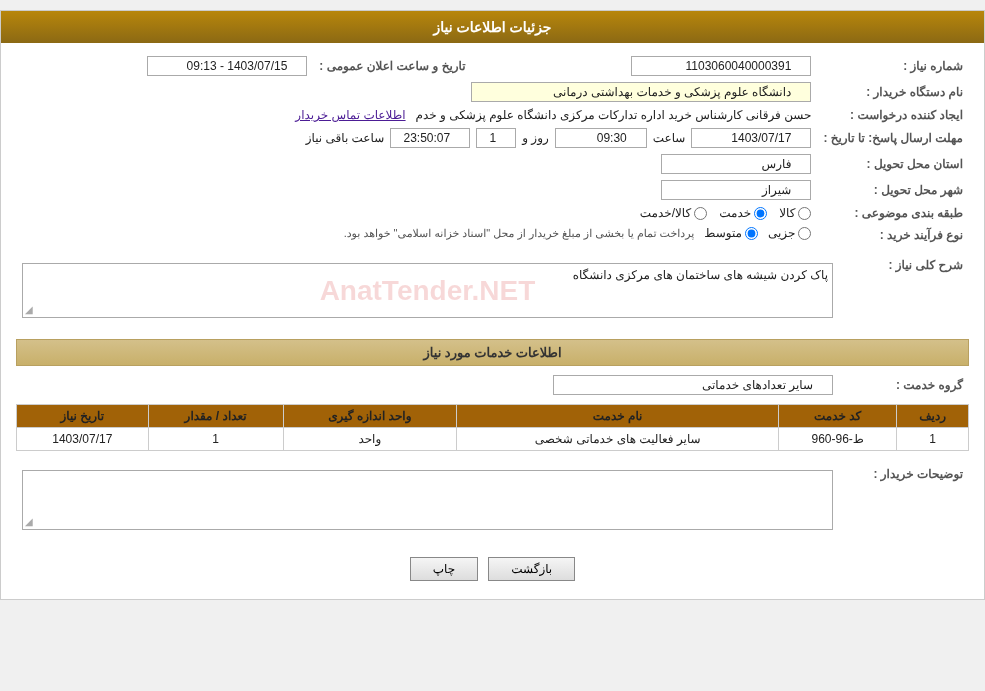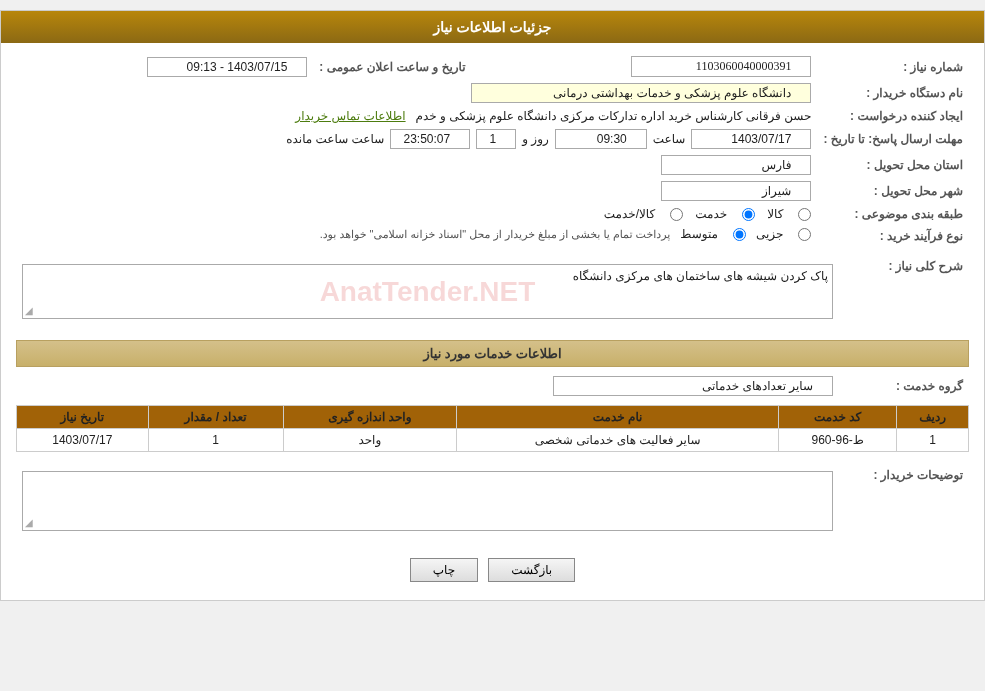--- a/index.html
+++ b/index.html
@@ -65,7 +65,6 @@
     }
     .input-medium {
       width: 164px;
-      font-family: Liberation Serif, serif;
     }
     .input-narrow {
       width: 120px;

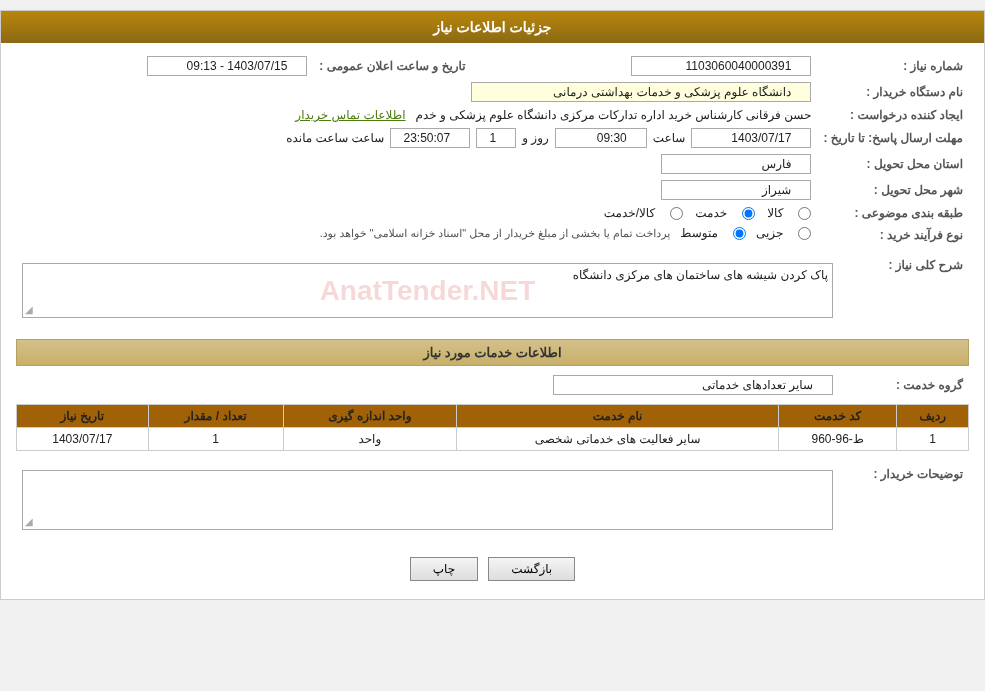--- a/index.html
+++ b/index.html
@@ -73,7 +73,7 @@
       width: 92px;
     }
     .blue-link {
-      color: #4d7c0f;
+      color: #4c1d95;
       text-decoration: underline;
       cursor: pointer;
     }

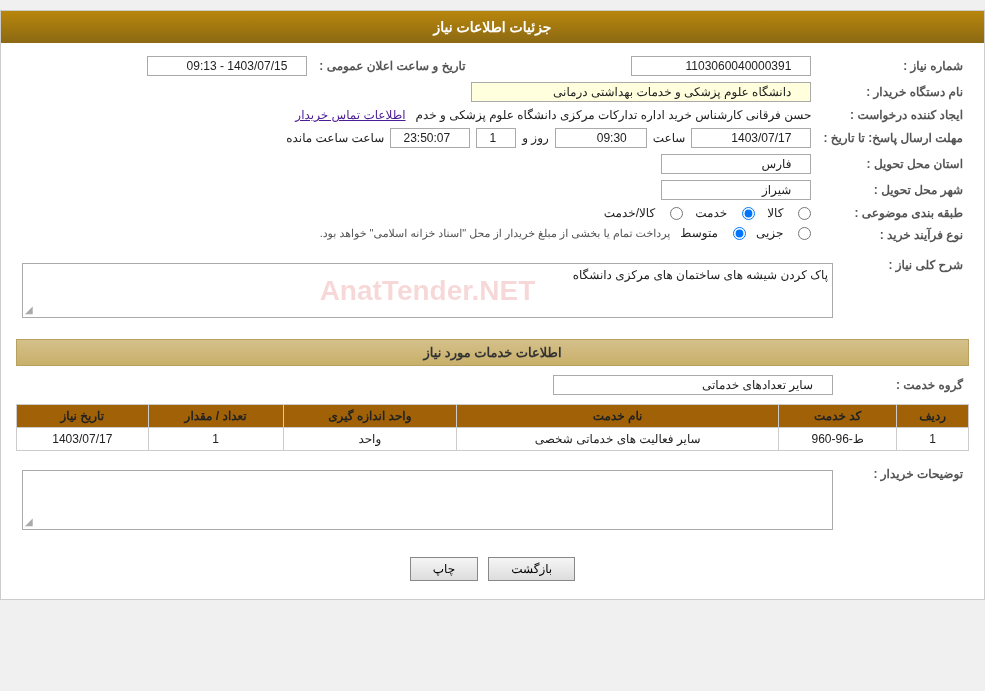--- a/index.html
+++ b/index.html
@@ -221,7 +221,7 @@
             <span>روز و</span>
             <span class="input-box" style="width:30px; text-align:center;">1</span>
             <span class="input-box" style="width:80px; text-align:center;">23:50:07</span>
-            <span>ساعت ساعت مانده</span>
+            <span>ساعت باقی نیاز</span>
           </div>
         </td>
       </tr>

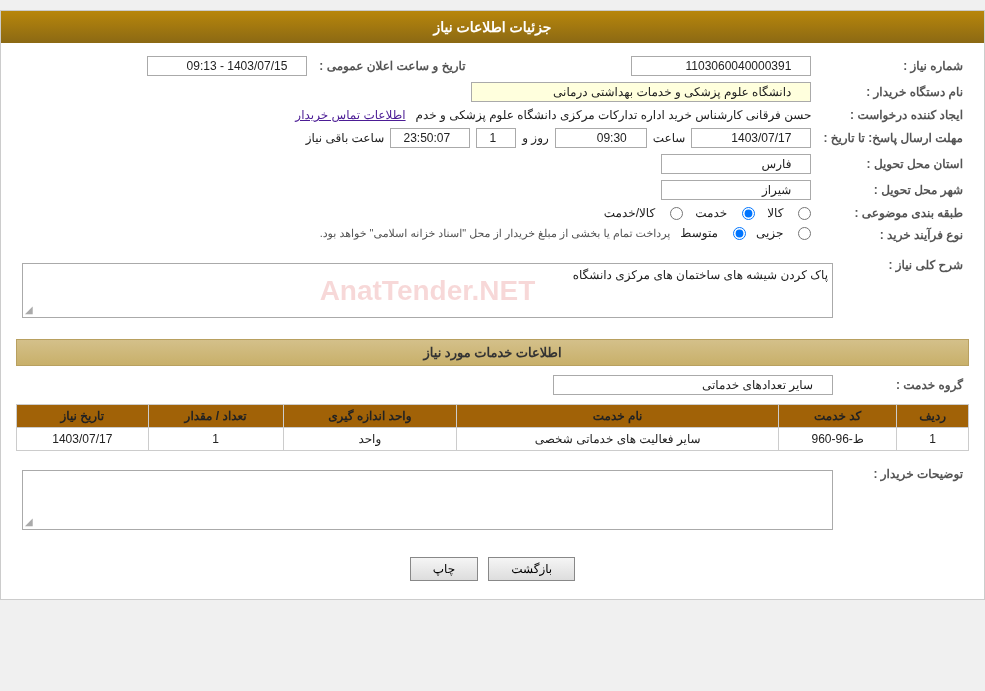--- a/index.html
+++ b/index.html
@@ -90,7 +90,7 @@
     .radio-item {
       display: flex;
       align-items: flex-end;
-      gap: 15px;
+      gap: 3px;
     }
     .desc-box {
       border: 1px solid #aaa;

